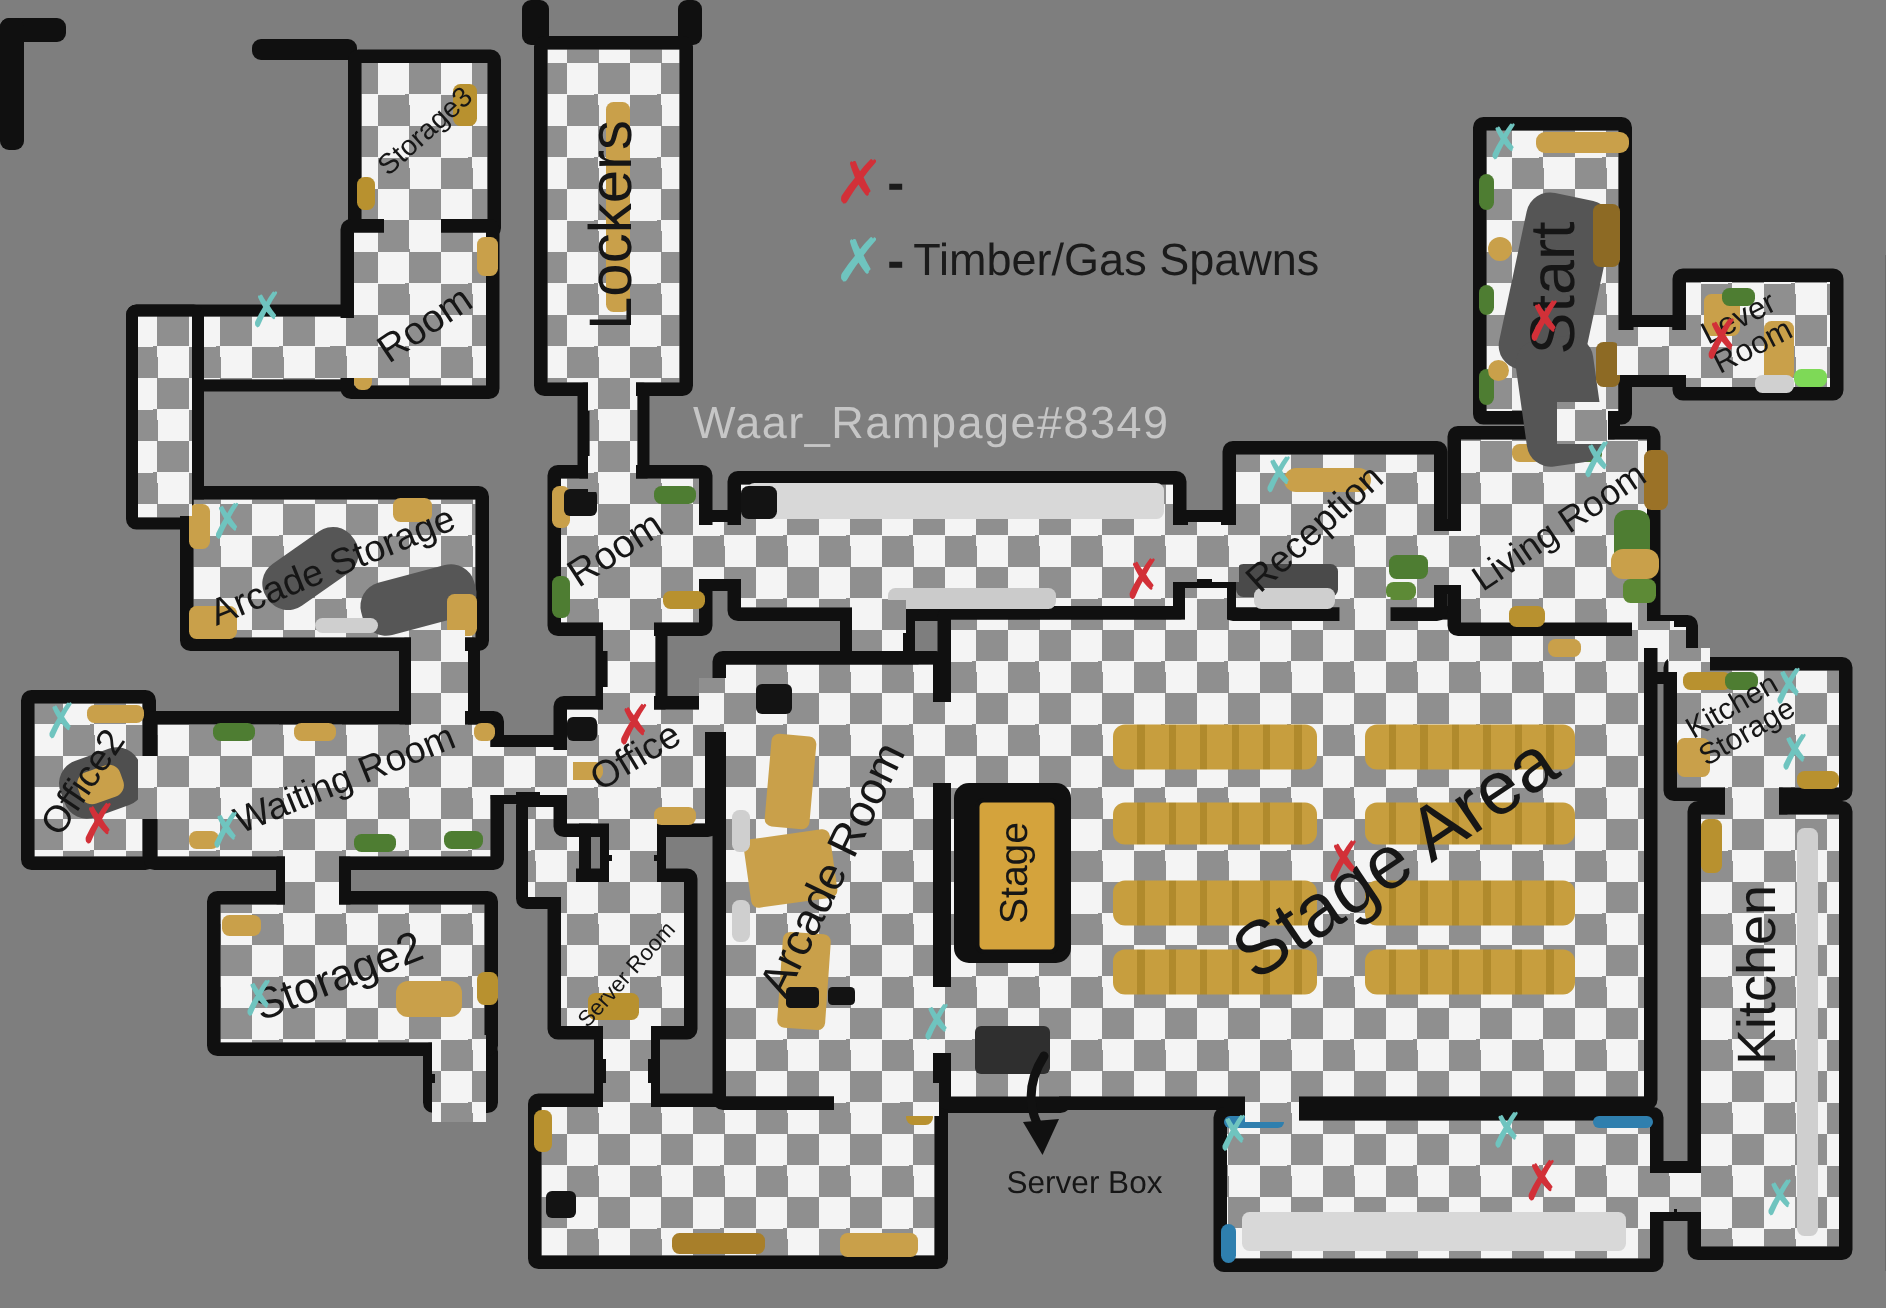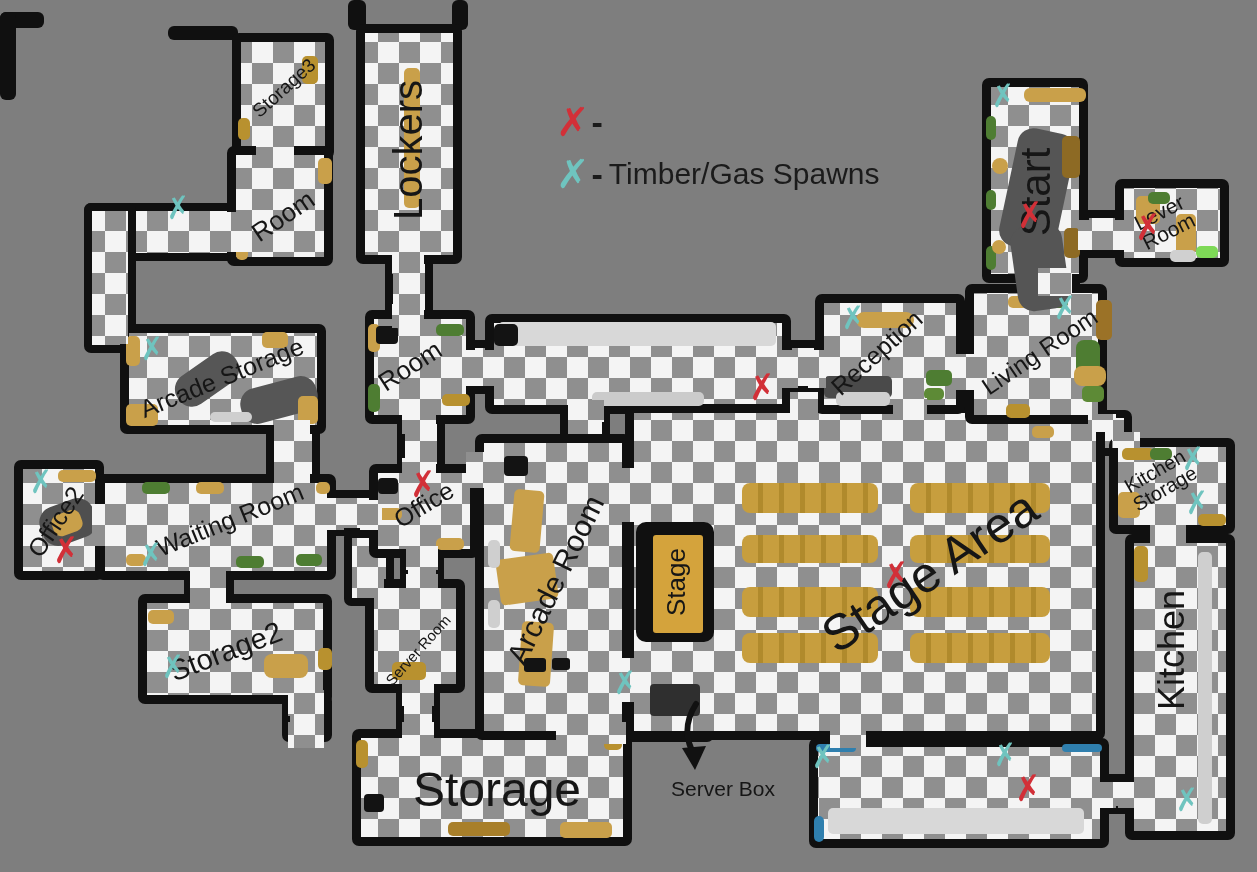--- a/index.html
+++ b/index.html
@@ -295,6 +295,7 @@
     <span class="legend-txt">Timber/Gas Spawns</span>
   </div>
 
+  <div class="watermark" style="left:462px;top:266px;">Waar_Rampage#8349</div>
 
 <span class="marker" style="left: 423px; top: 484px; color: rgb(210, 48, 56); font-size: 34px;">✗</span>
     <span class="marker" style="left: 66px; top: 550px; color: rgb(210, 48, 56); font-size: 34px;">✗</span>

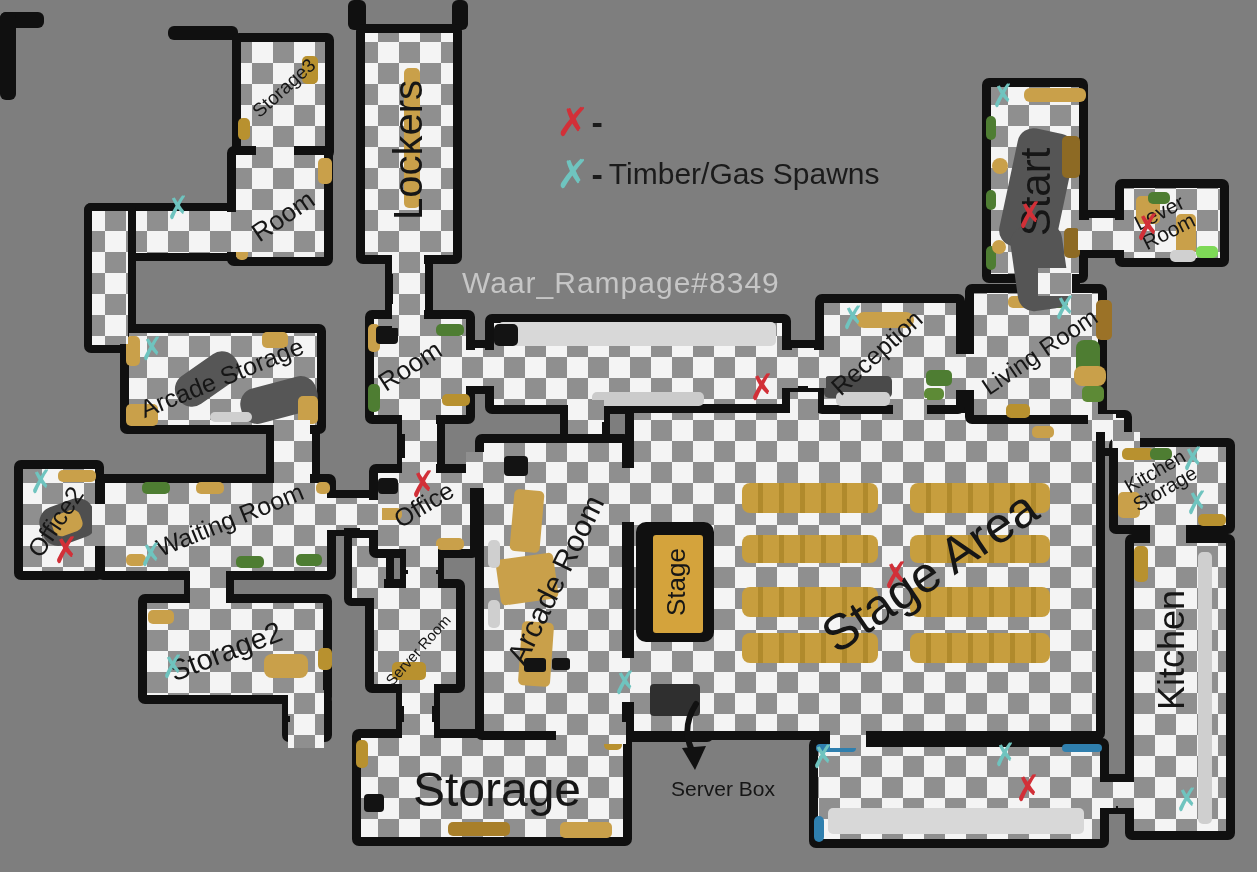--- a/index.html
+++ b/index.html
@@ -268,7 +268,6 @@
   <div class="lbl" style="left:410px;top:366px;--r:-33deg;font-size:26px;">Room</div>
   <div class="lbl" style="left:424px;top:505px;--r:-31deg;font-size:25px;">Office</div>
   <div class="lbl" style="left:418px;top:650px;--r:-48deg;font-size:15px;">Server Room</div>
-  <div class="lbl" style="left:497px;top:790px;font-size:48px;">Storage</div>
   <div class="lbl" style="left:556px;top:580px;--r:-64deg;font-size:30px;">Arcade Room</div>
   <div class="lbl" style="left:676px;top:582px;--r:-90deg;font-size:26px;z-index:7;">Stage</div>
   <div class="lbl" style="left:930px;top:572px;--r:-34deg;font-size:50px;">Stage Area</div>

